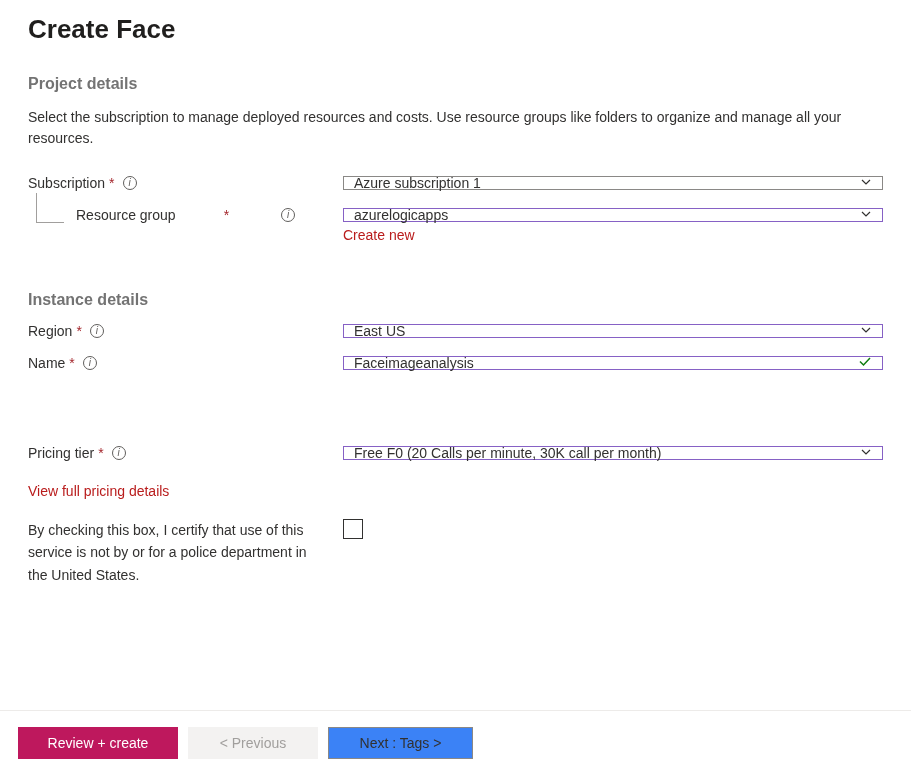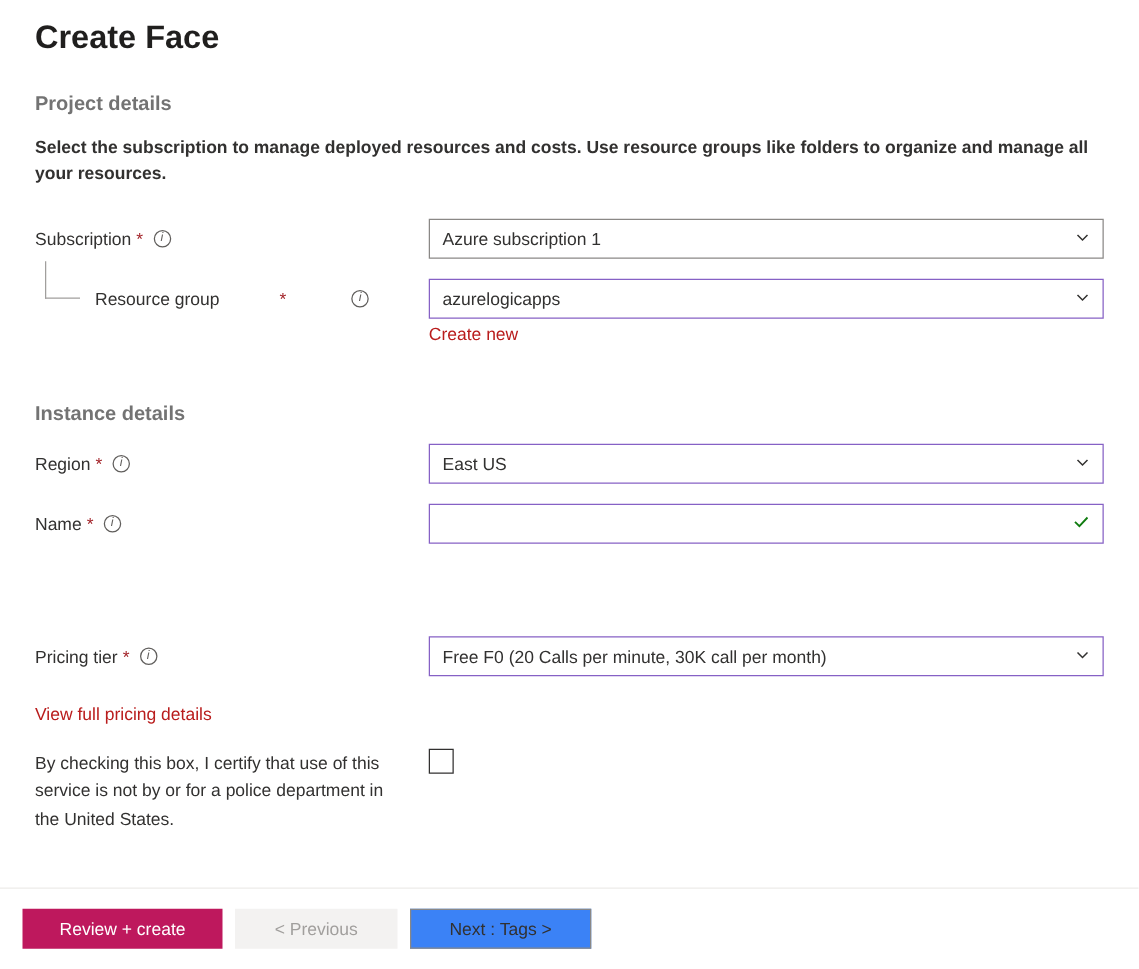--- a/index.html
+++ b/index.html
@@ -33,7 +33,6 @@
       line-height: 1.5;
       margin-bottom: 26px;
       max-width: 850px;
-      font-weight: bold;
     }
     .form-row {
       display: flex;

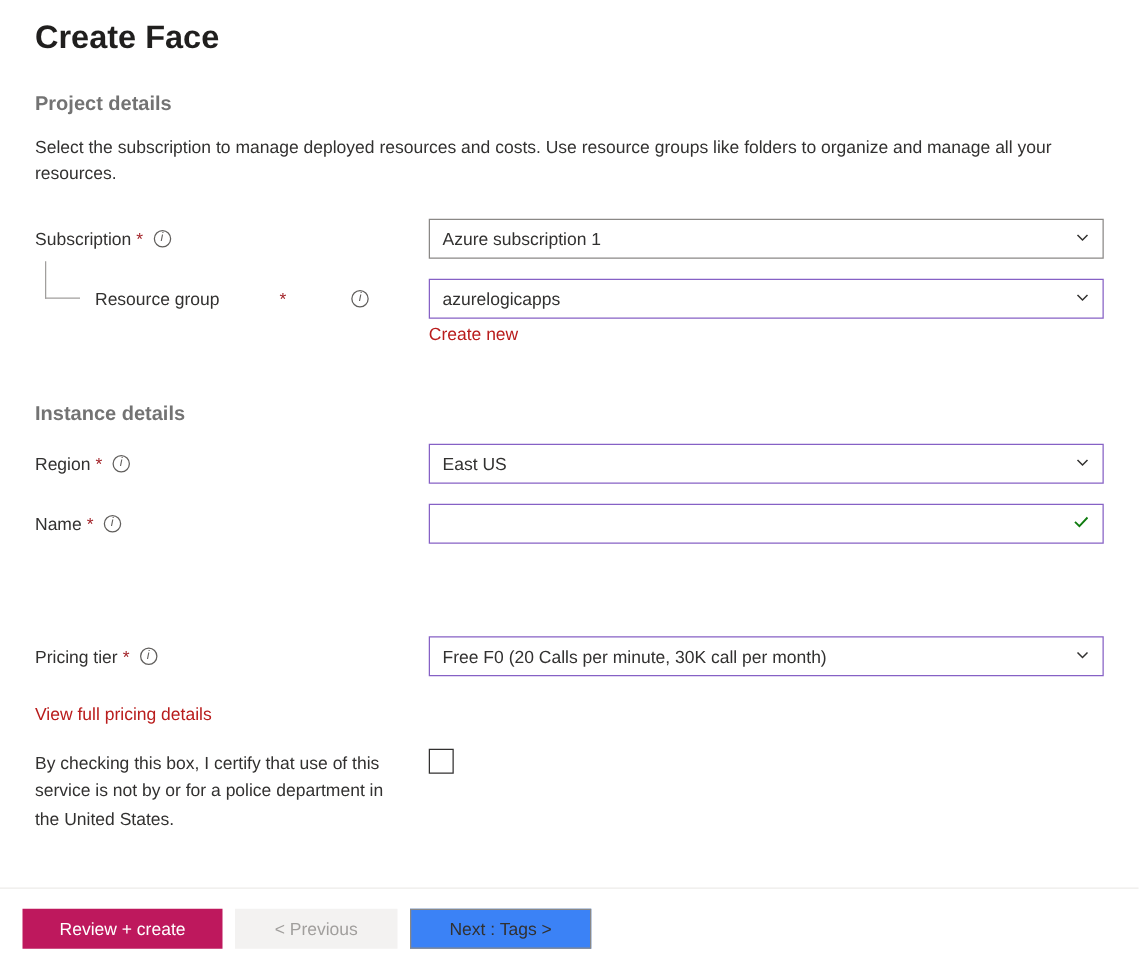--- a/index.html
+++ b/index.html
@@ -74,7 +74,7 @@
     }
     .select-field, .text-field {
       width: 100%;
-      height: 32px;
+      height: 14px;
       border: 1px solid #8a8886;
       background: #fff;
       padding: 0 32px 0 10px;

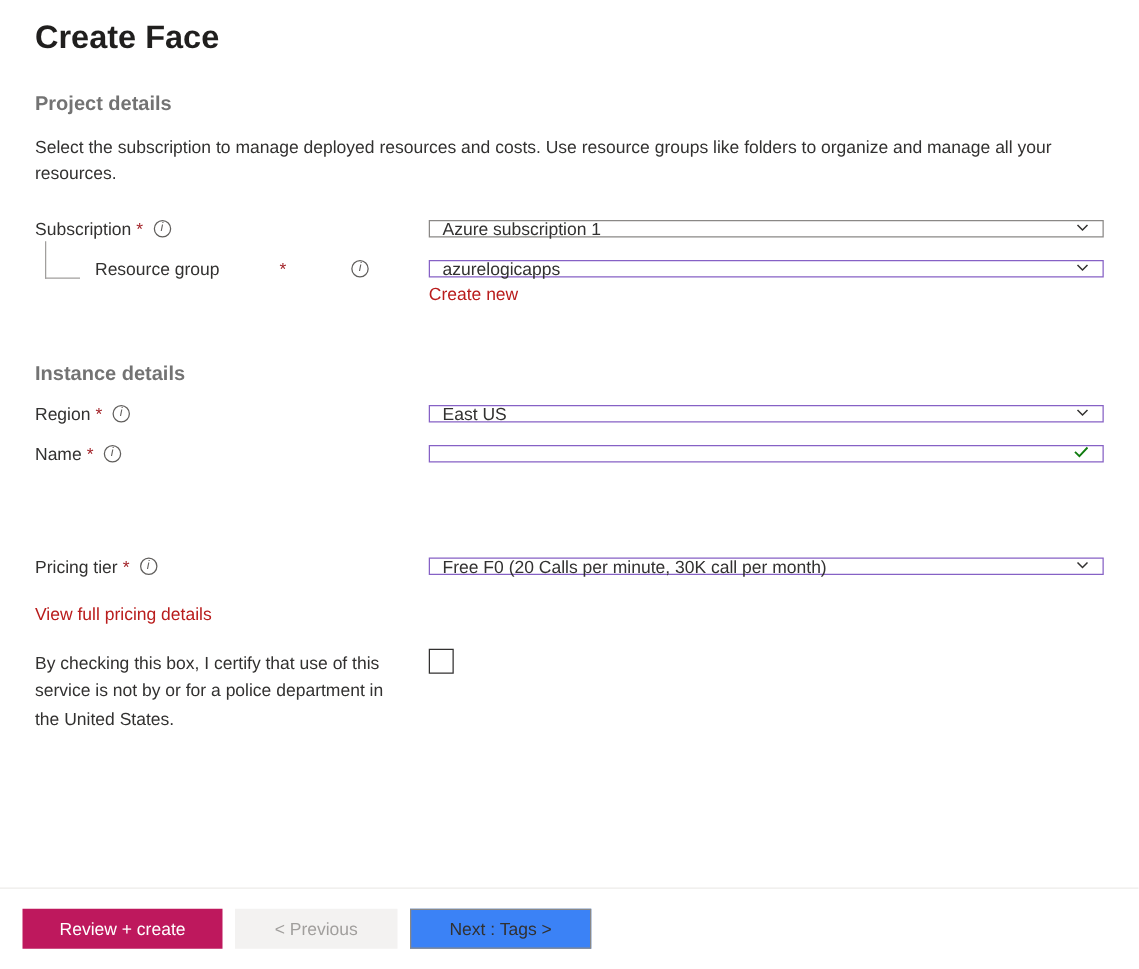--- a/index.html
+++ b/index.html
@@ -276,6 +276,7 @@
     </div>
     <div class="field-col">
       <div class="text-field purple-border">
+        <input class="text-input" type="text" value="Faceimageanalysis" style="">
         <span class="checkmark">
           <svg width="14" height="14" viewBox="0 0 14 14">
               <path d="M2 7 L5.5 10.5 L12 3.5" stroke="#107c10" stroke-width="1.5" fill="none"></path>

